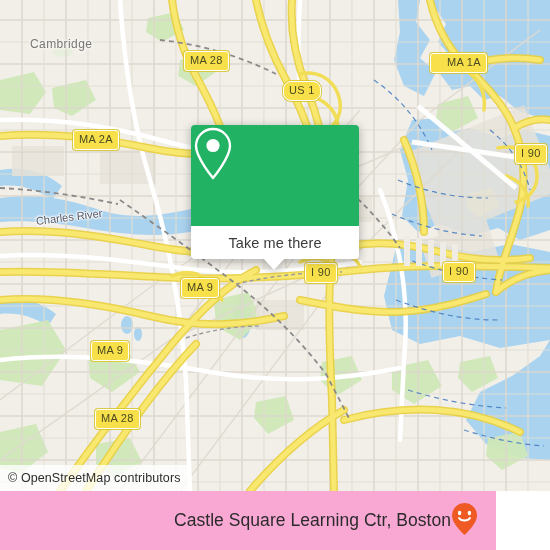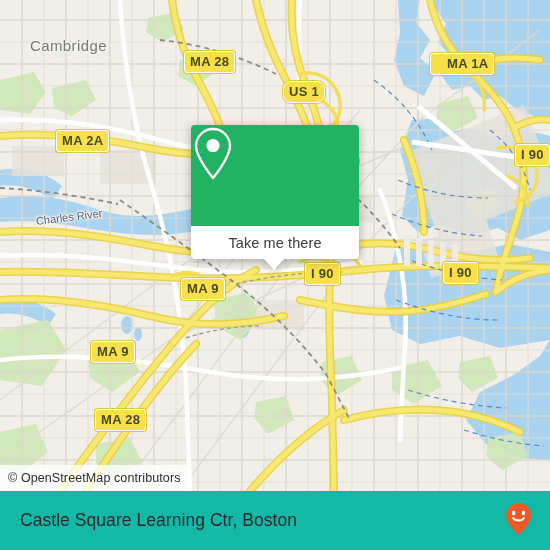--- a/index.html
+++ b/index.html
@@ -39,7 +39,7 @@
   }
   .place-label {
     color: #777777;
-    font-size: 15px;
+    font-size: 12px;
     letter-spacing: 0.4px;
     text-shadow:
       1.5px 0 2px #f6f4ef, -1.5px 0 2px #f6f4ef,

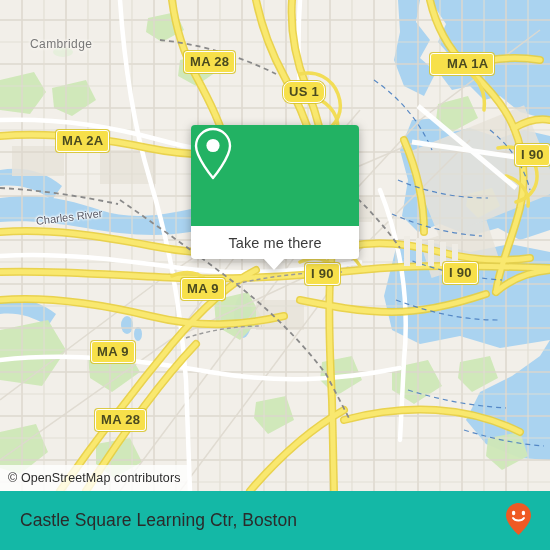--- a/index.html
+++ b/index.html
@@ -59,8 +59,8 @@
     border: 1.5px solid #ffffff;
     border-radius: 3px;
     color: #4a4a20;
-    font-size: 13px;
-    font-weight: bold;
+    font-size: 11px;
+    font-weight: normal;
     line-height: 1;
     padding: 3px 5px 4px 5px;
     box-shadow: 0 0 0 1px rgba(215,195,40,0.85);

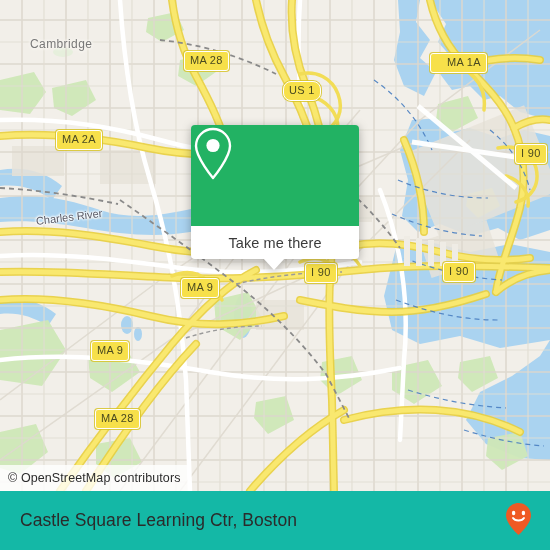--- a/index.html
+++ b/index.html
@@ -386,7 +386,7 @@
     <div class="shield" style="left:184px; top:51px;">MA 28</div>
     <div class="shield" style="left:283px; top:81px;border-radius:8px;">US 1</div>
     <div class="shield" style="left:430px; top:53px;padding-left:16px;">MA 1A</div>
-    <div class="shield" style="left:56px;  top:130px;">MA 2A</div>
+    <div class="shield" style="left:73px;  top:130px;">MA 2A</div>
     <div class="shield" style="left:181px; top:278px;">MA 9</div>
     <div class="shield" style="left:305px; top:263px;">I 90</div>
     <div class="shield" style="left:443px; top:262px;">I 90</div>

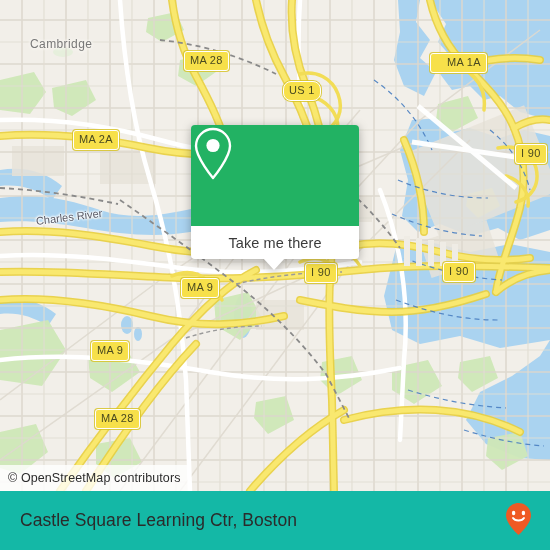--- a/index.html
+++ b/index.html
@@ -130,12 +130,12 @@
     position: absolute;
     left: 0;
     top: 491px;
-    width: 550px;
+    width: 496px;
     height: 59px;
-    background: #14b8a6;
+    background: #f9a8d4;
     display: flex;
     align-items: center;
-    justify-content: space-between;
+    justify-content: flex-end;
     padding: 0 18px 0 20px;
     box-sizing: border-box;
   }

